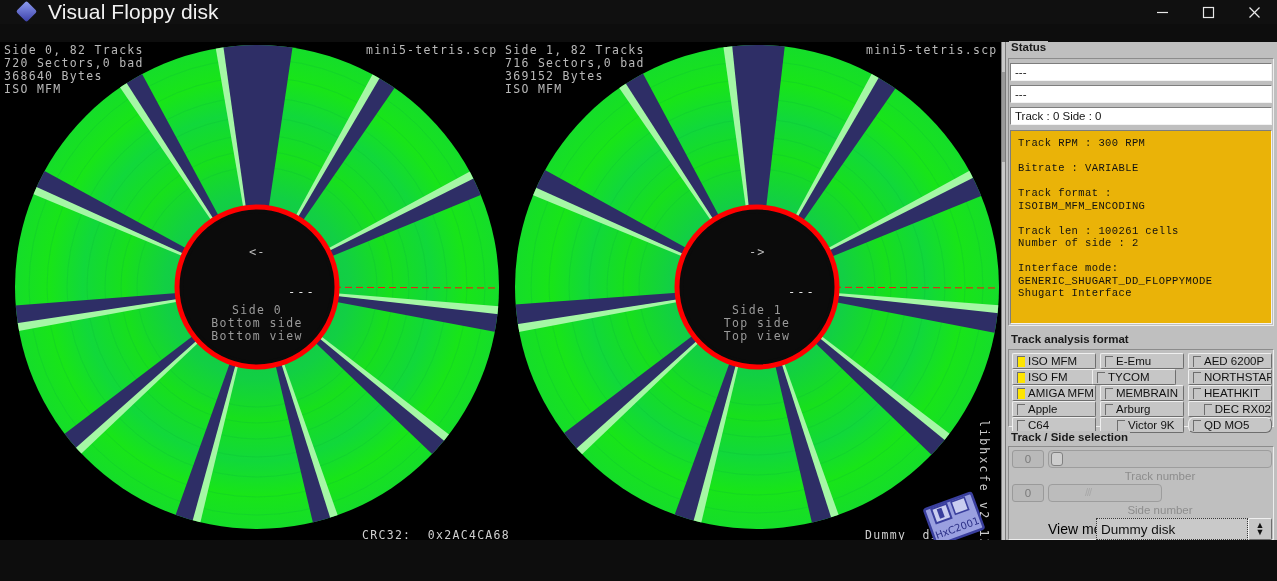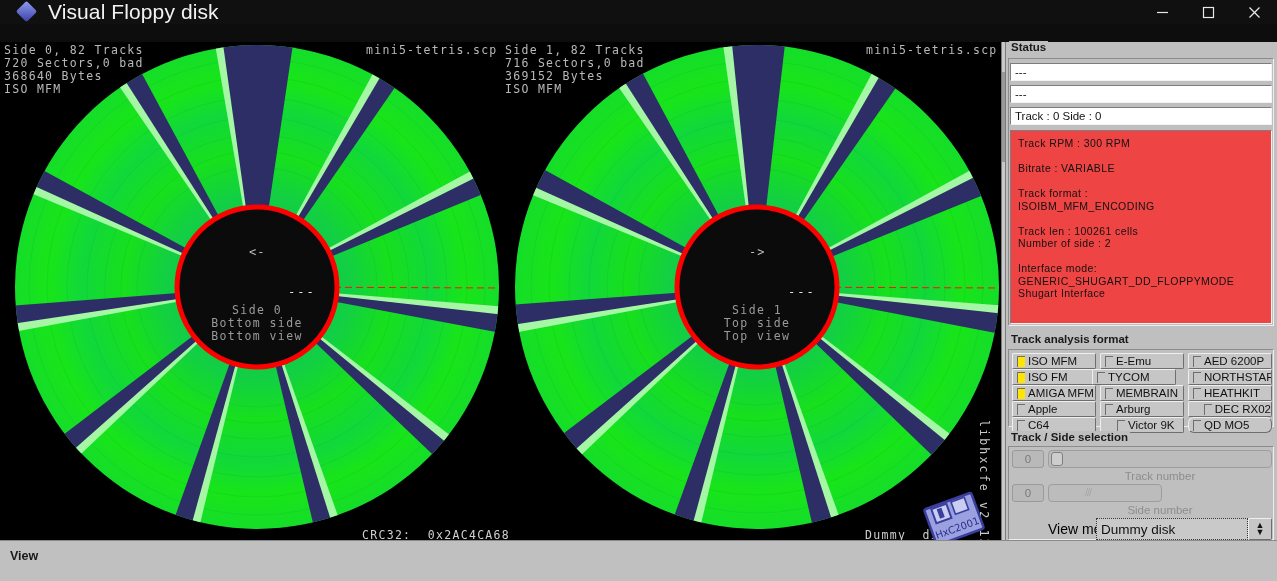--- a/index.html
+++ b/index.html
@@ -89,11 +89,11 @@
     font-family:"Liberation Sans", sans-serif; overflow:hidden;
   }
   .tarea {
-    position:absolute; background:#ef4444;
+    position:absolute; background:#eab308;
     border-top:1px solid #7d7d7d; border-left:1px solid #7d7d7d;
     border-right:1px solid #f2f2f2; border-bottom:1px solid #f2f2f2;
     padding:6px 7px; overflow:hidden;
-    font-family:Liberation Sans, sans-serif; font-size:10.5px; color:#111;
+    font-family:Liberation Mono, monospace; font-size:10.5px; color:#111;
     line-height:12.5px; white-space:pre-wrap; letter-spacing:.4px;
   }
 

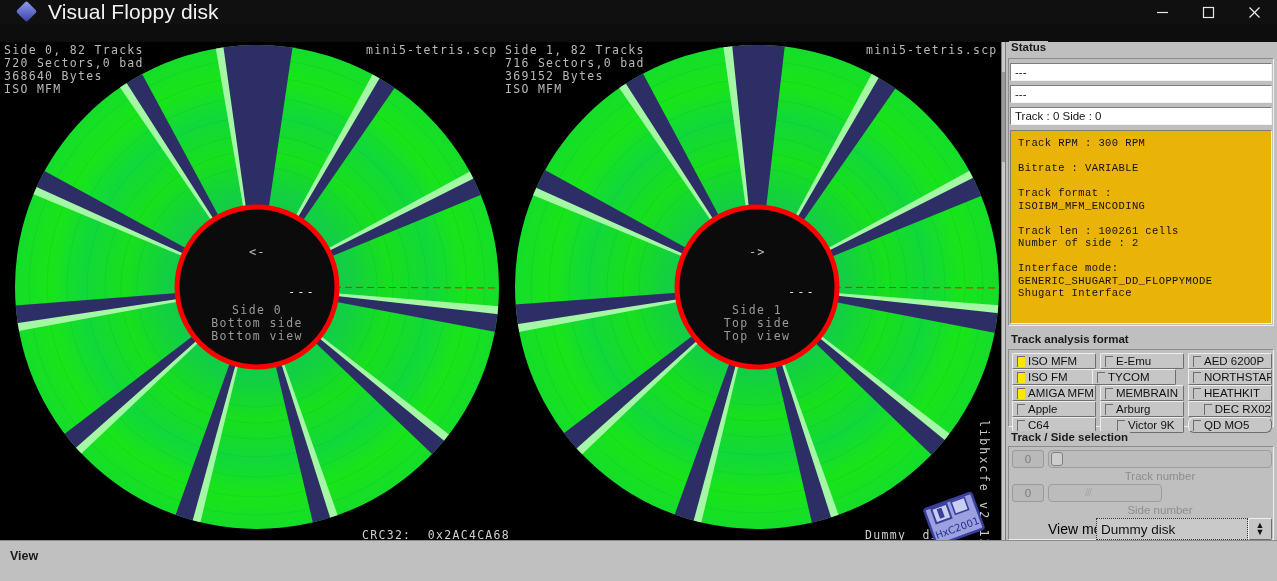--- a/index.html
+++ b/index.html
@@ -508,10 +508,6 @@
     </div>
   </div>
 
-  <div class="bottom">
-    <div class="view-lbl">View</div>
-
-  </div>
 
 </div>
 

